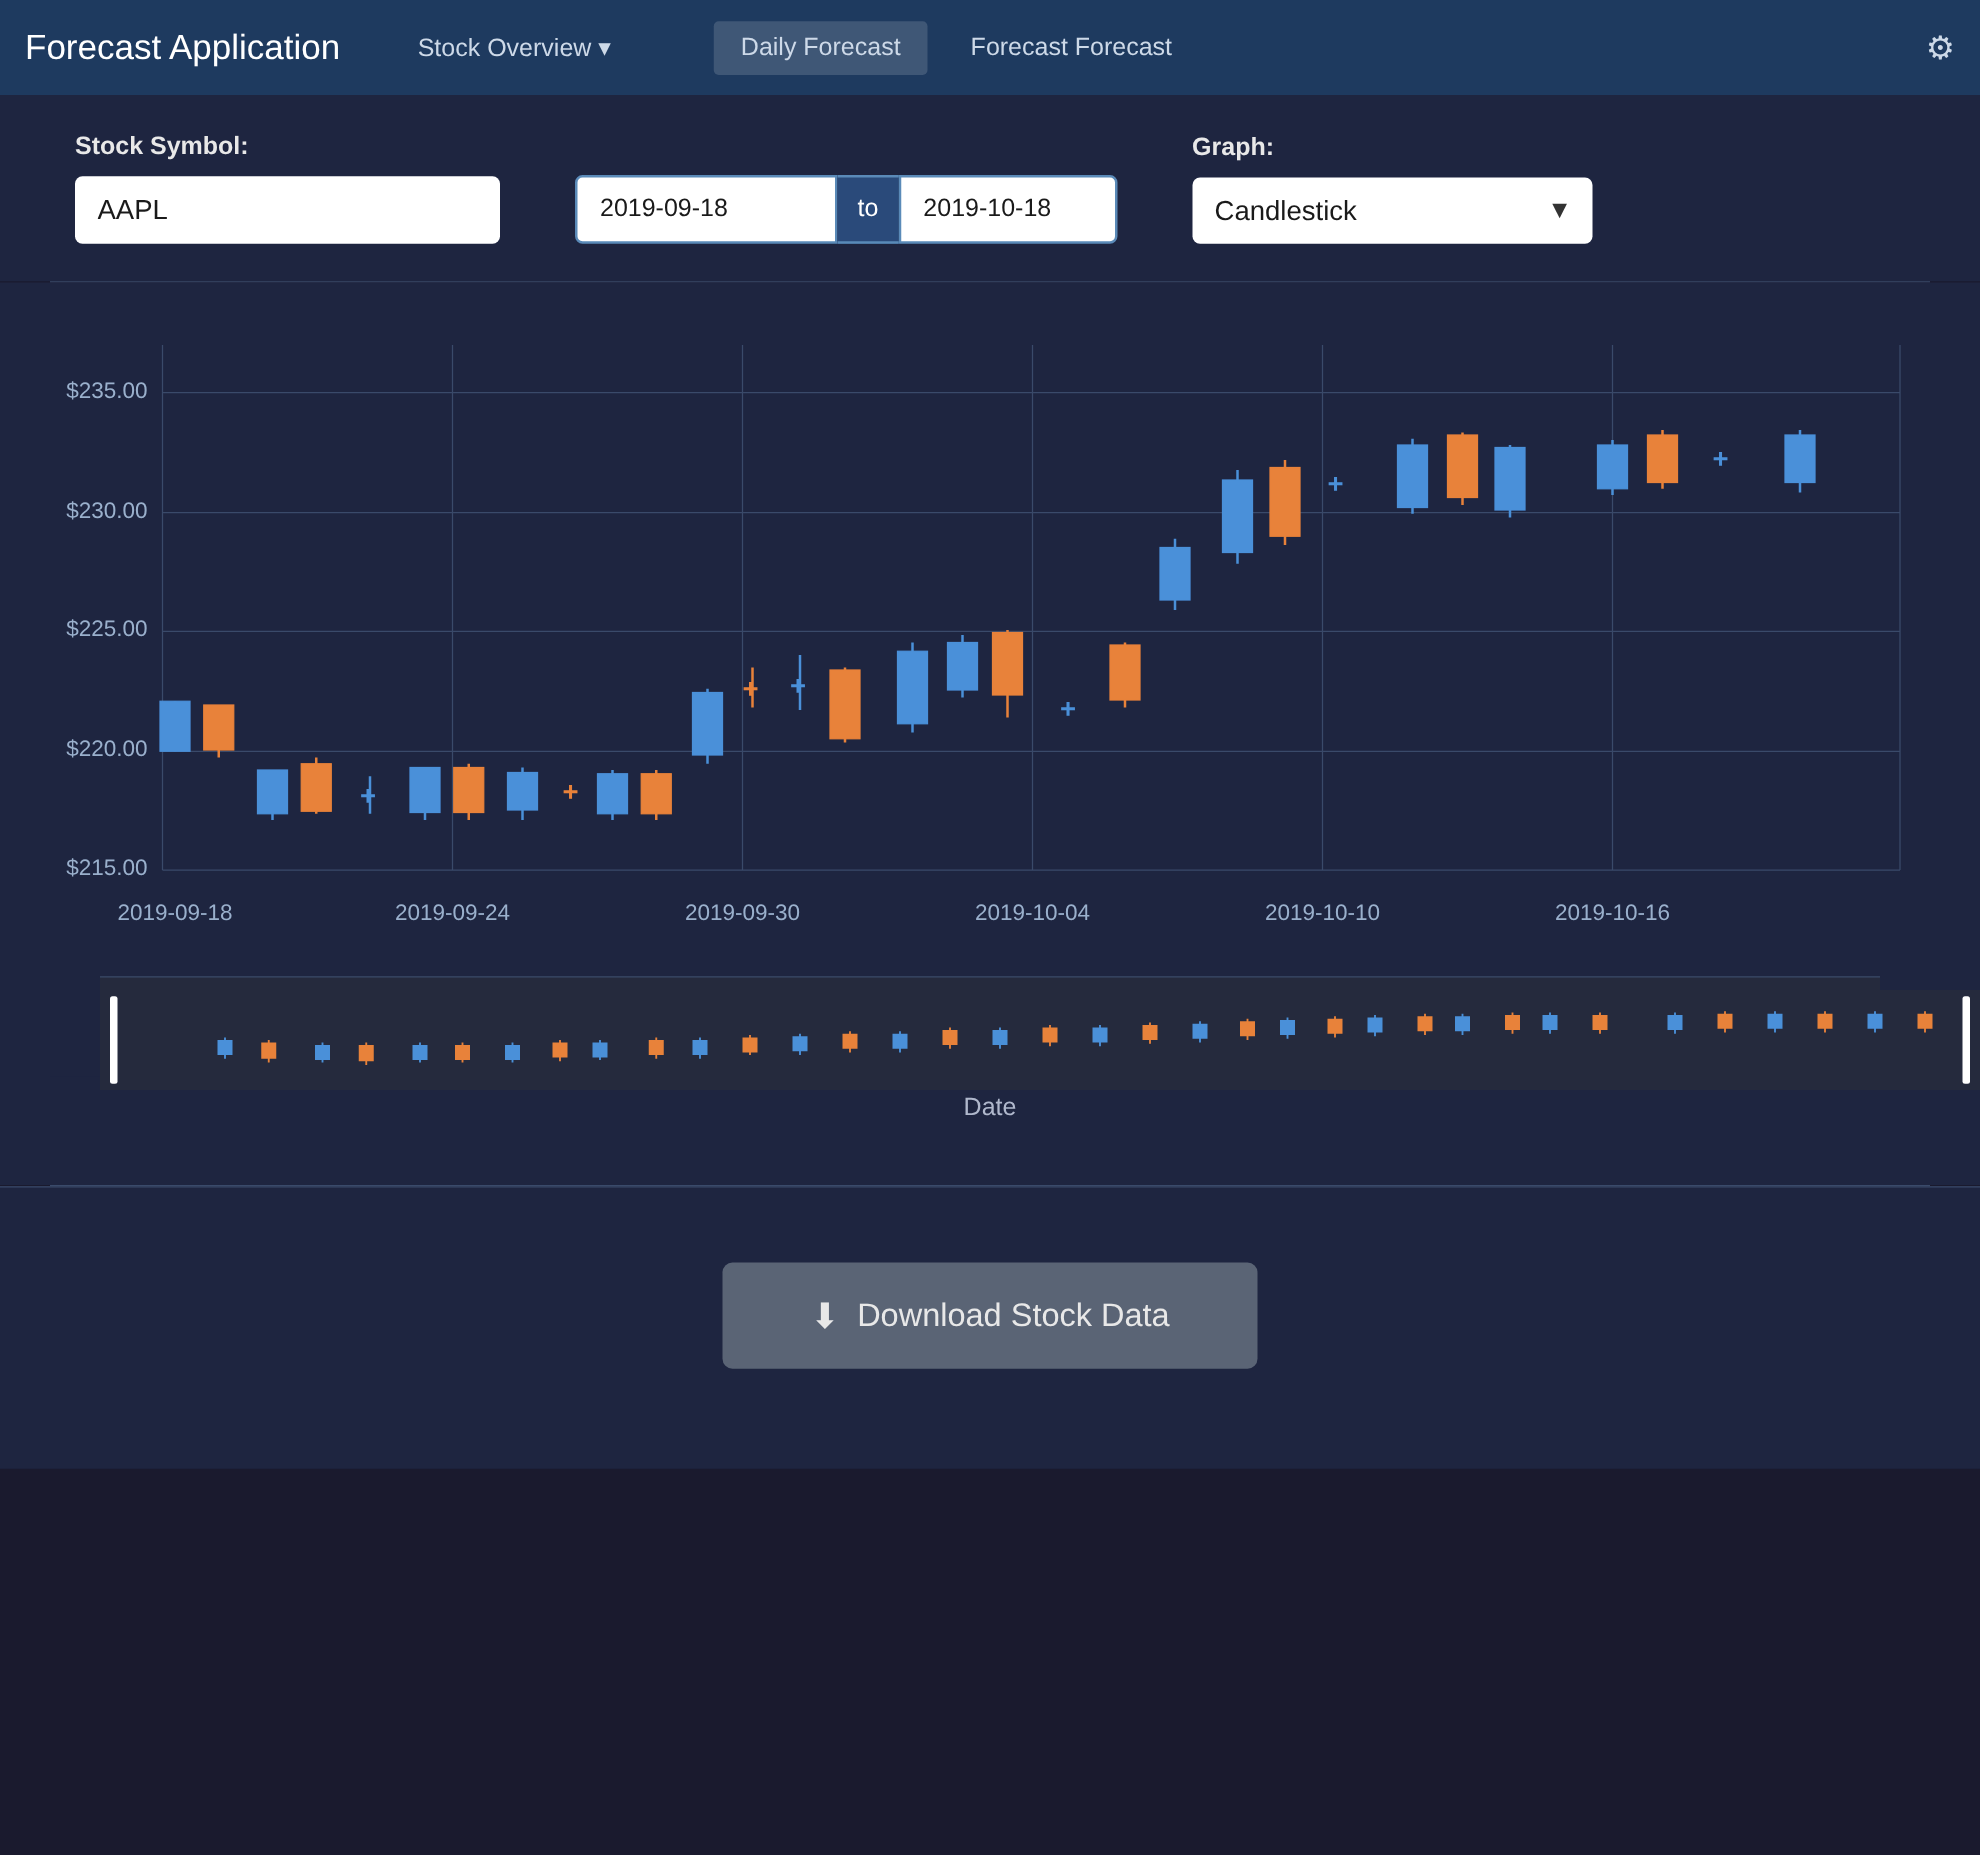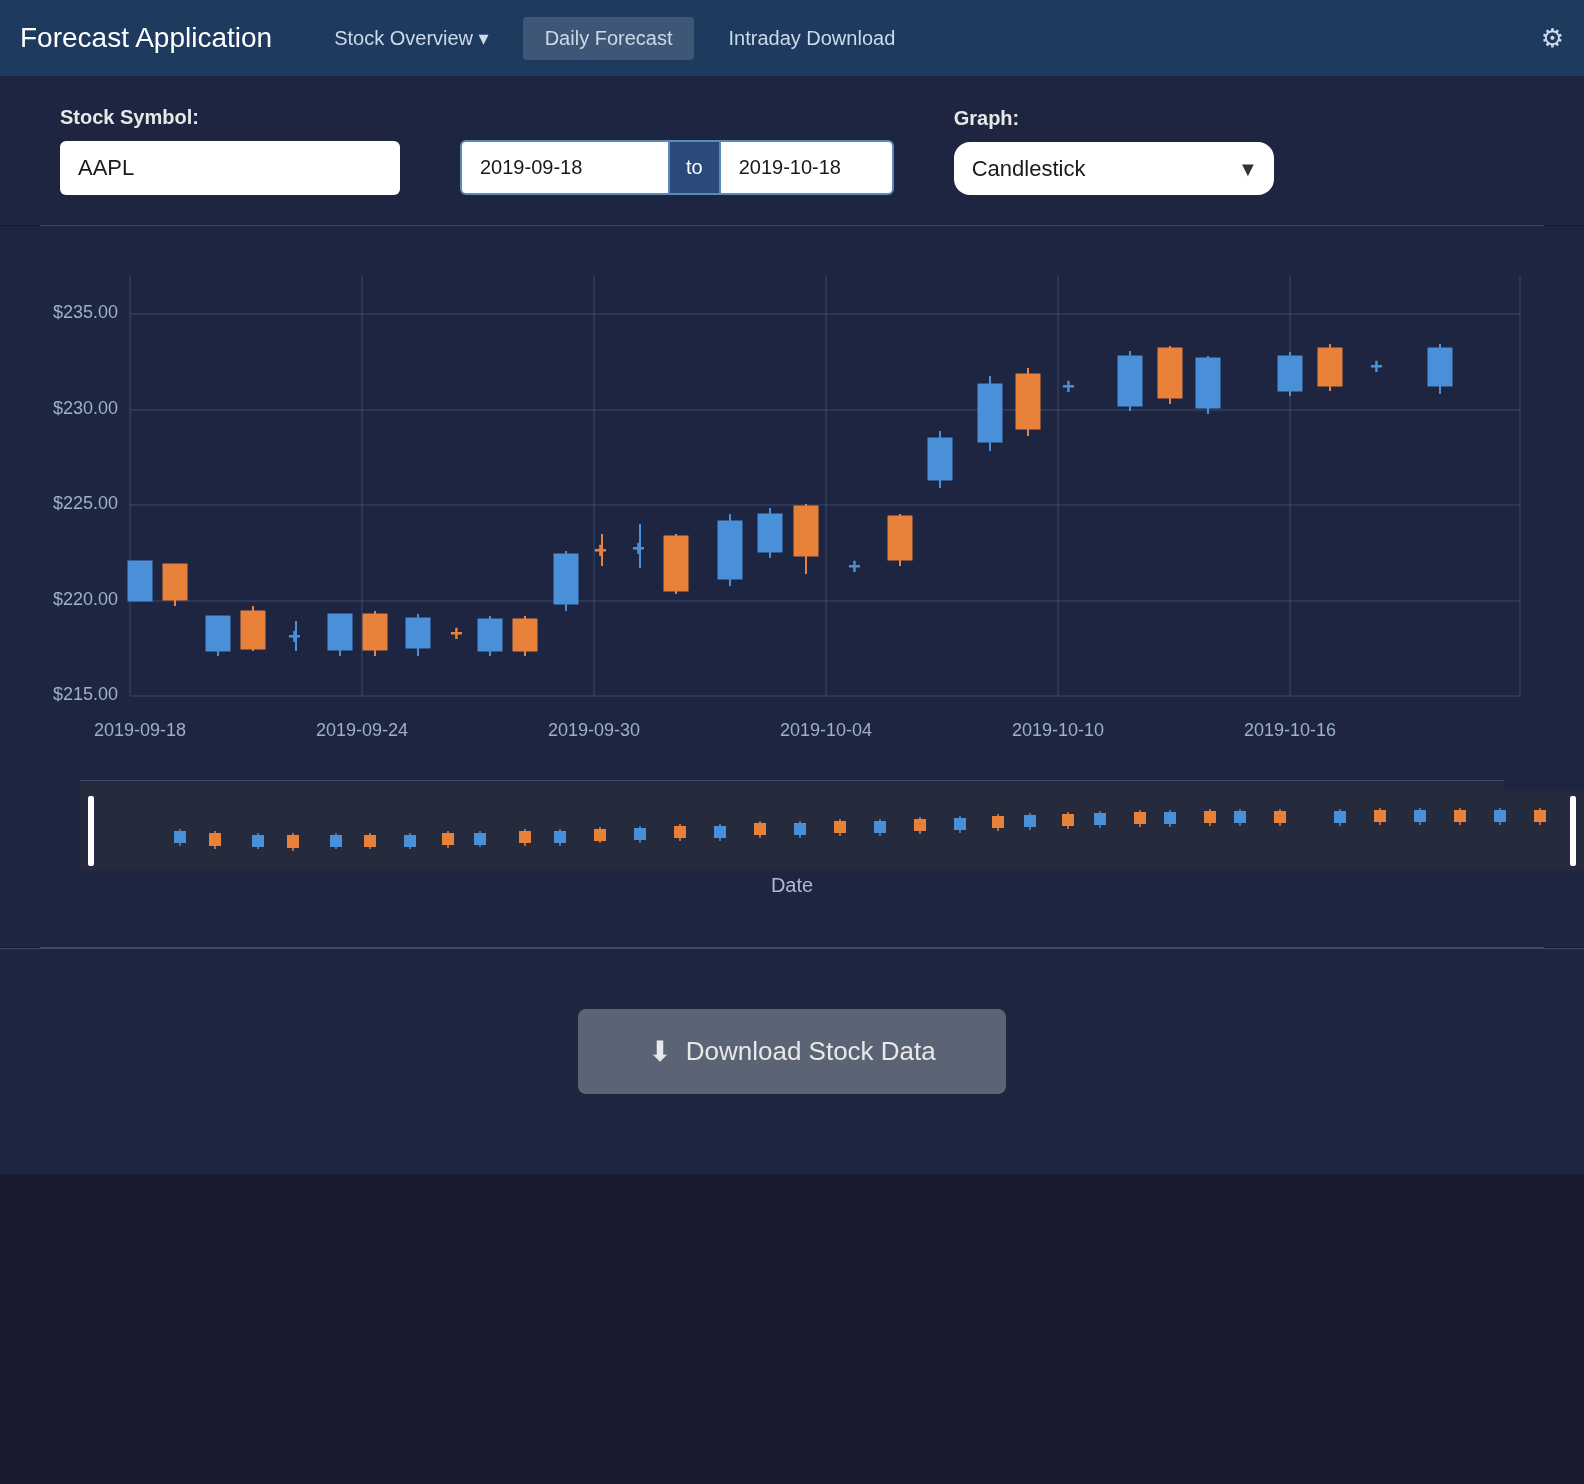--- a/index.html
+++ b/index.html
@@ -41,7 +41,7 @@
       border-radius: 4px;
       white-space: nowrap;
     }
-    .nav-link.active { background: rgba(255,255,255,0.15); }
+    .nav-link.active { background: rgba(255,255,255,0.15); margin-left: 48px; }
     .nav-dropdown {
       display: flex;
       align-items: center;

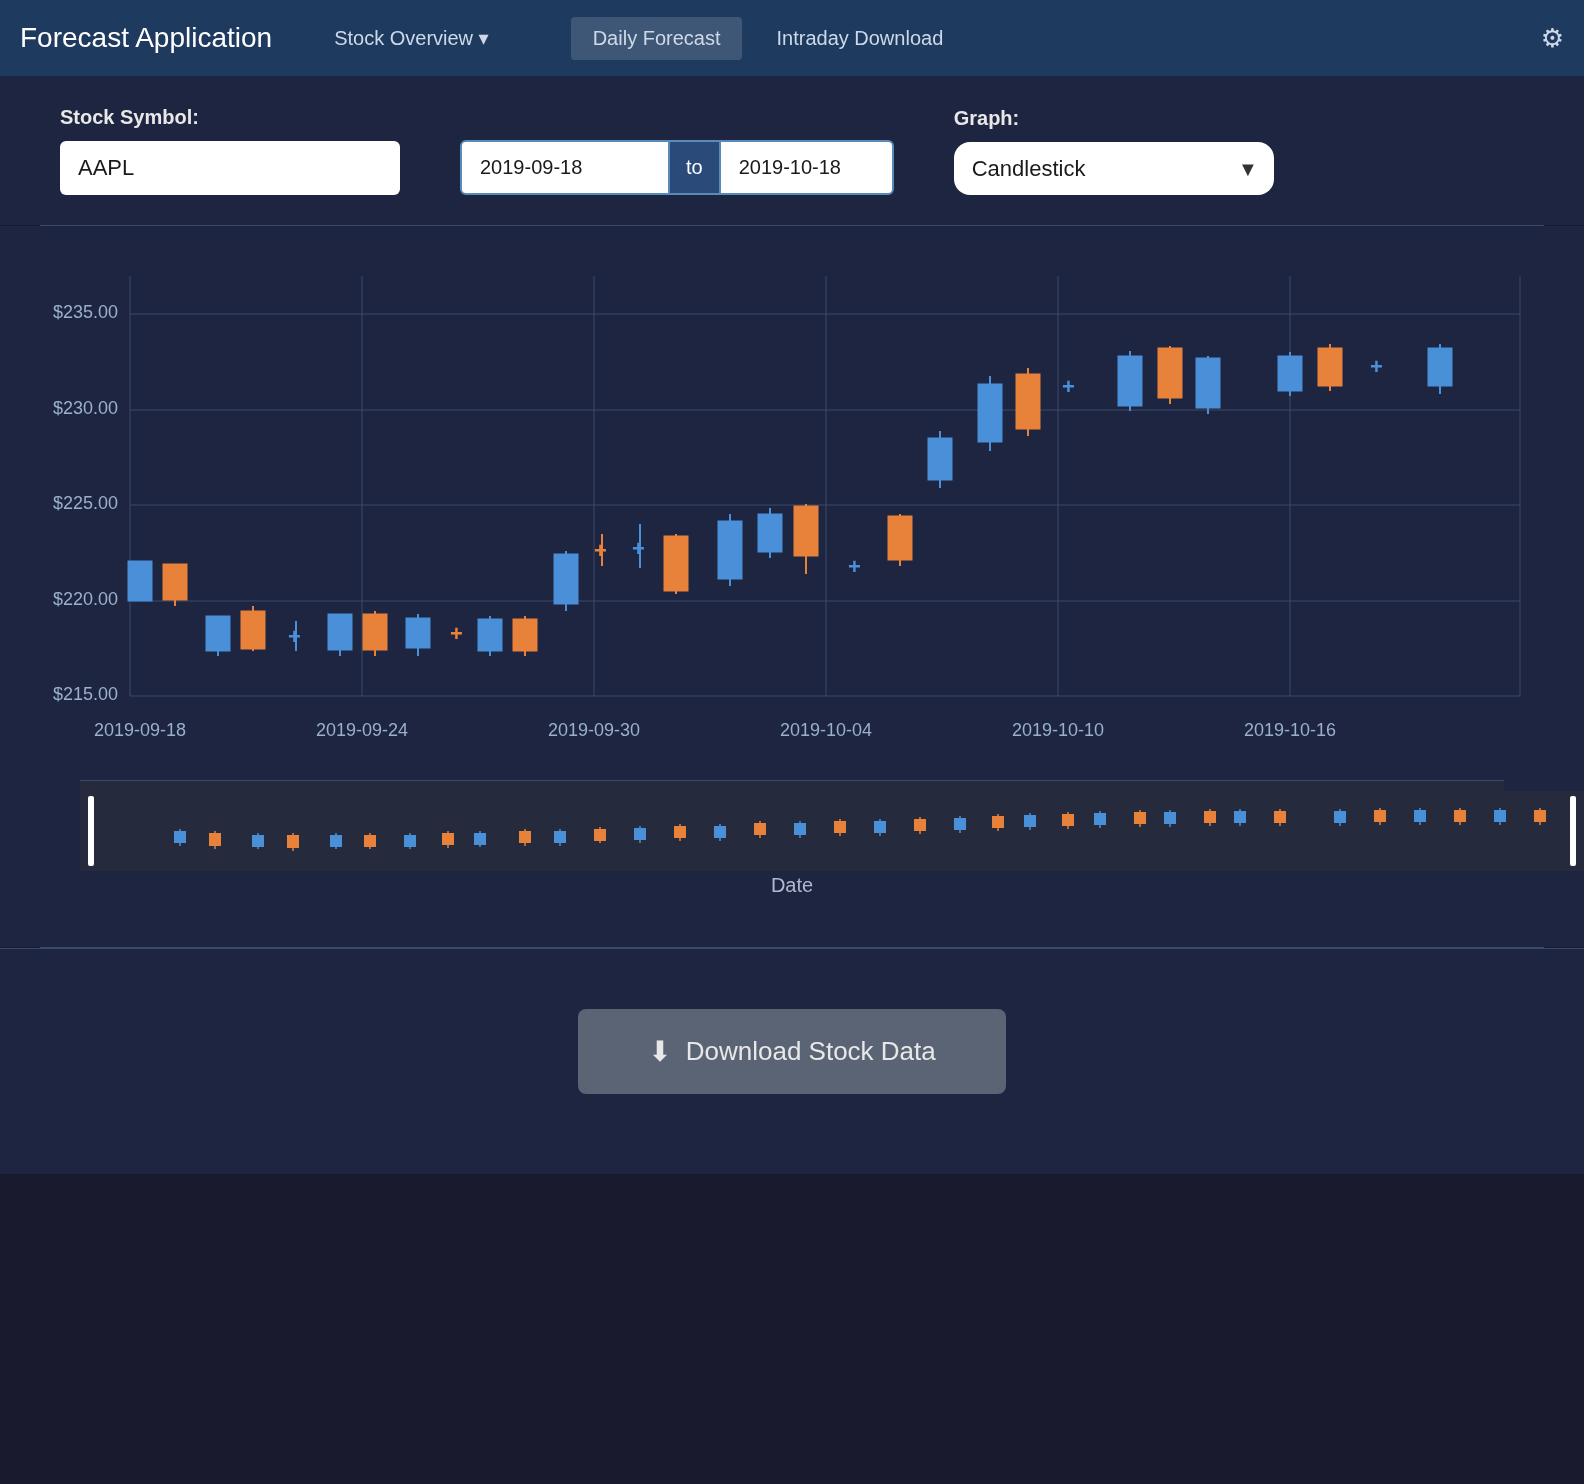--- a/index.html
+++ b/index.html
@@ -221,7 +221,7 @@
       <span>Daily Forecast</span>
     </div>
     <div class="nav-link">
-      <span>Intraday Download</span>
+      <span>Forecast Forecast</span>
     </div>
   </div>
   <span class="nav-gear">⚙</span>

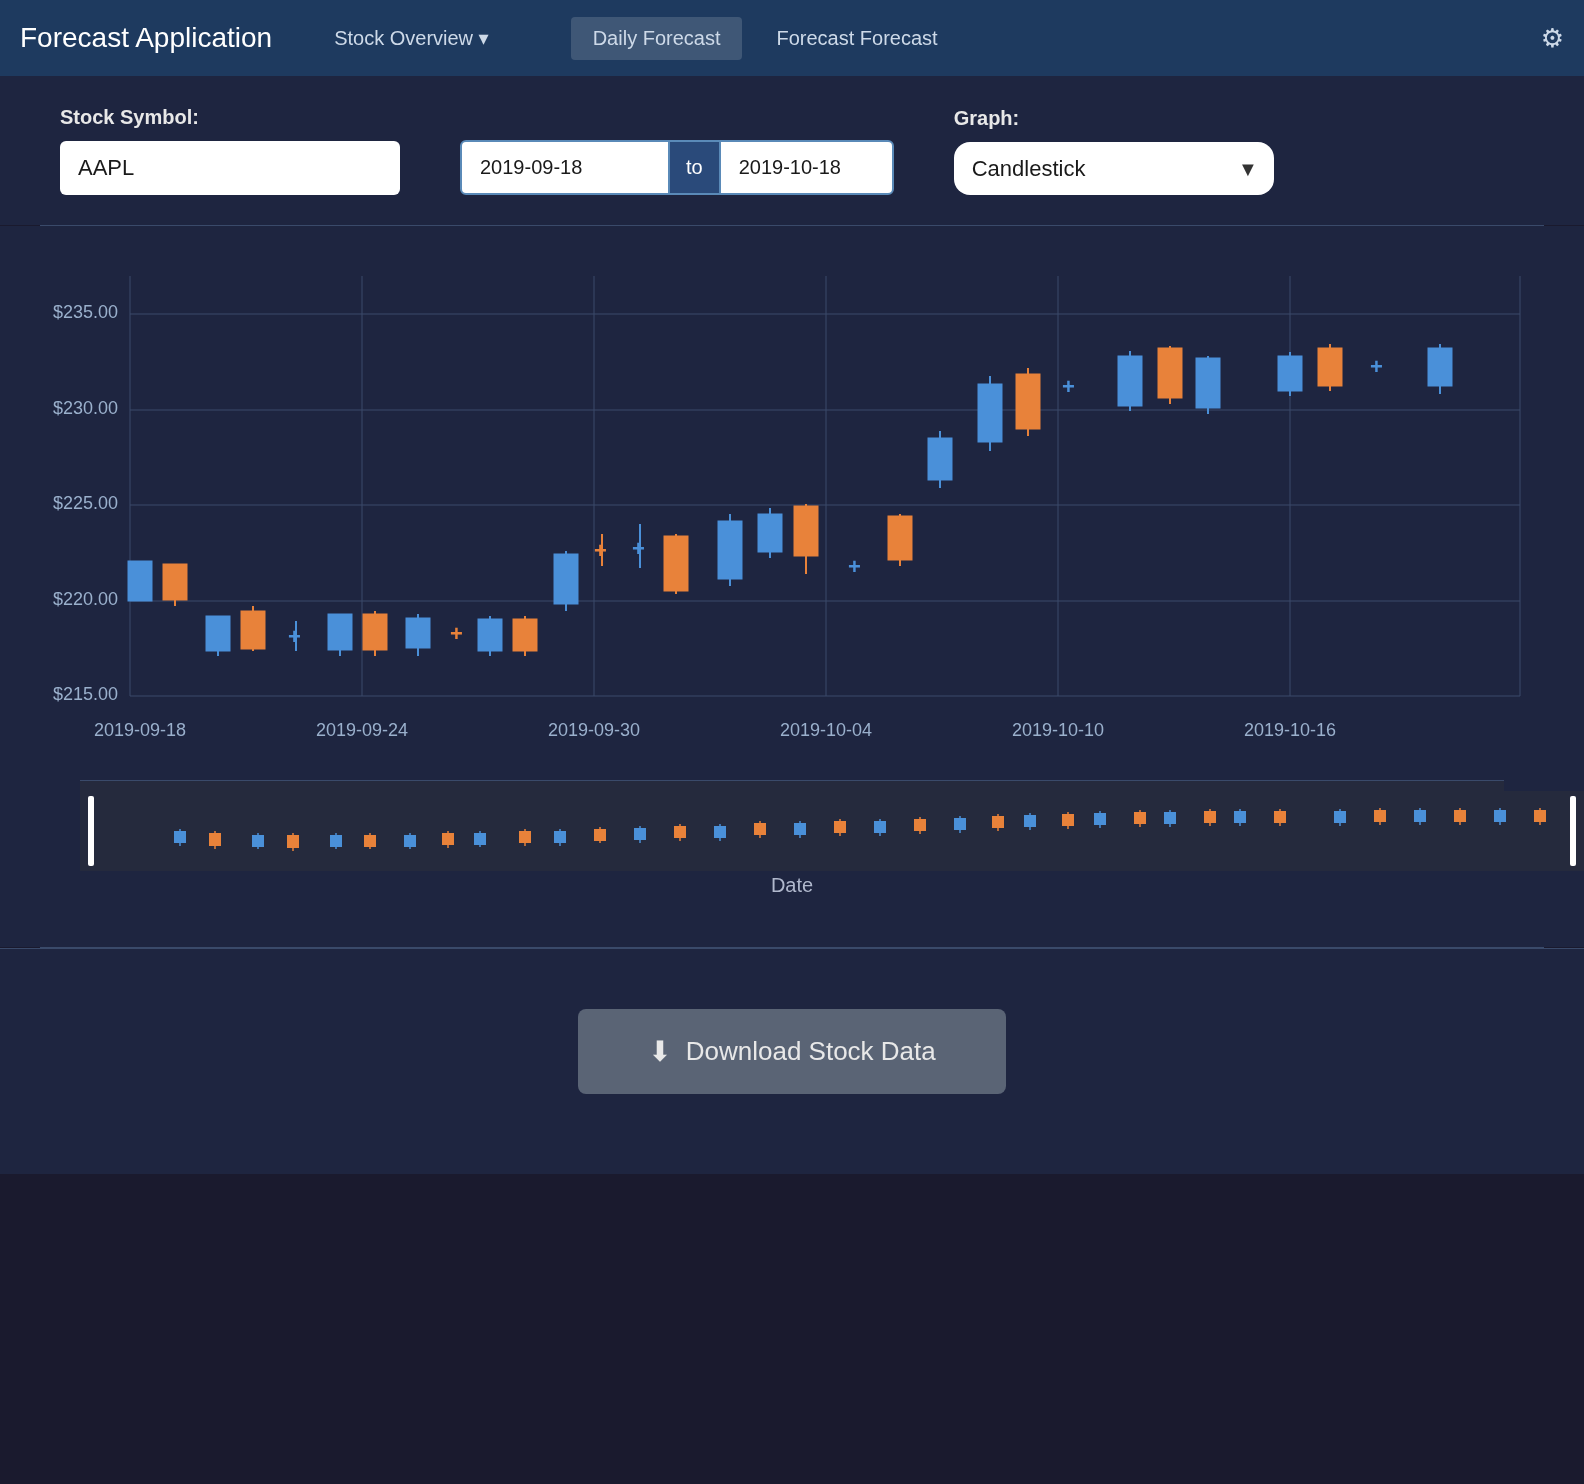--- a/index.html
+++ b/index.html
@@ -123,7 +123,7 @@
       background: #fff;
       color: #1a1a1a;
       border: none;
-      border-radius: 16px;
+      border-radius: 6px;
       padding: 14px 50px 14px 18px;
       font-size: 22px;
       width: 320px;

